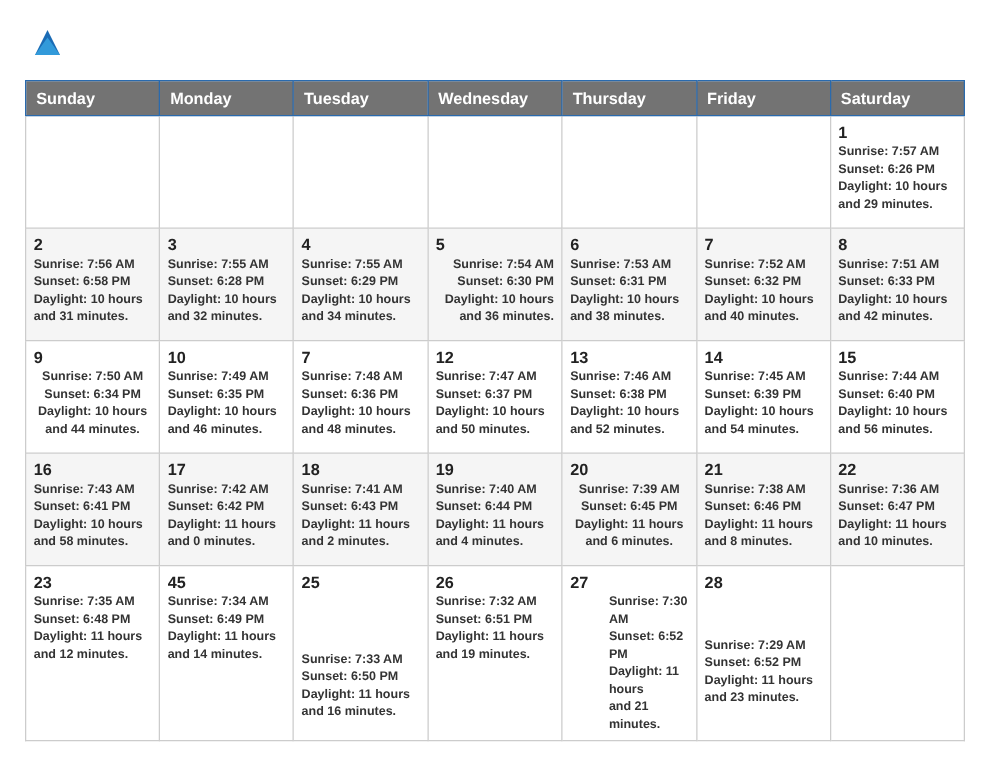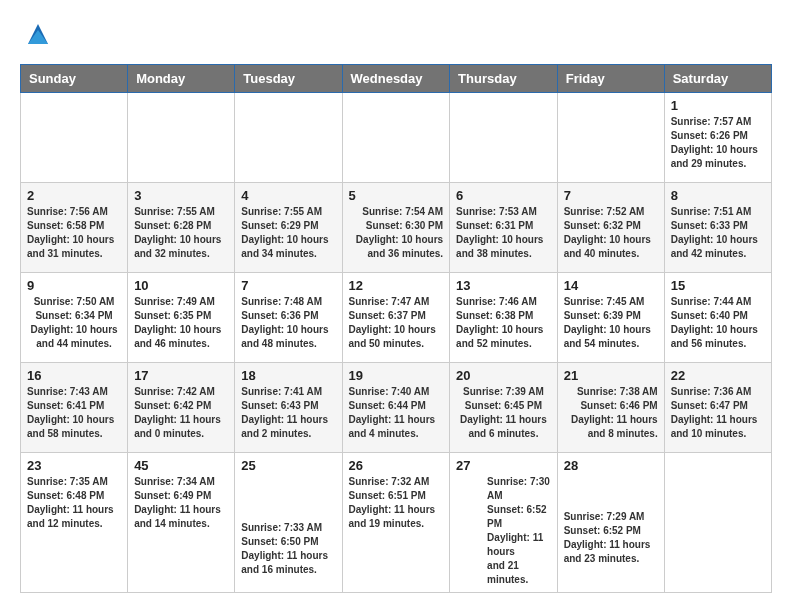--- a/index.html
+++ b/index.html
@@ -271,7 +271,7 @@
         </td>
         <td>
           <span class="day-num">21</span>
-          <div class="day-info" style="white-space: pre-line; text-align: right;">Sunrise: 7:38 AM
+          <div class="day-info" style="white-space: pre-line;">Sunrise: 7:38 AM
 Sunset: 6:46 PM
 Daylight: 11 hours
 and 8 minutes.</div>

